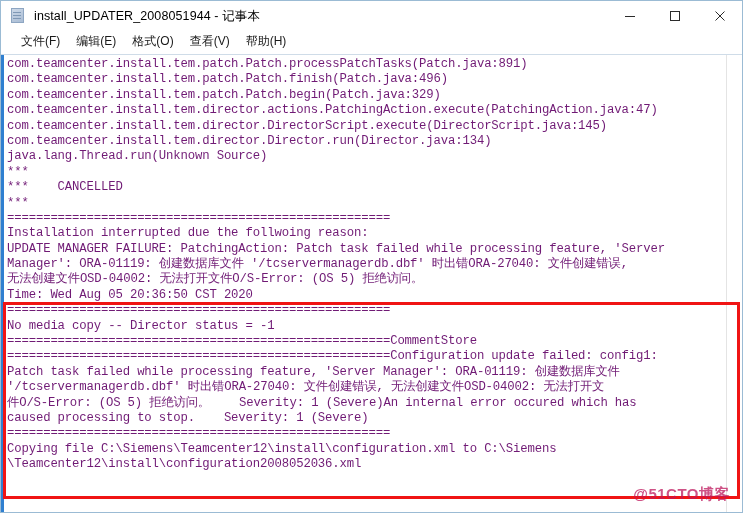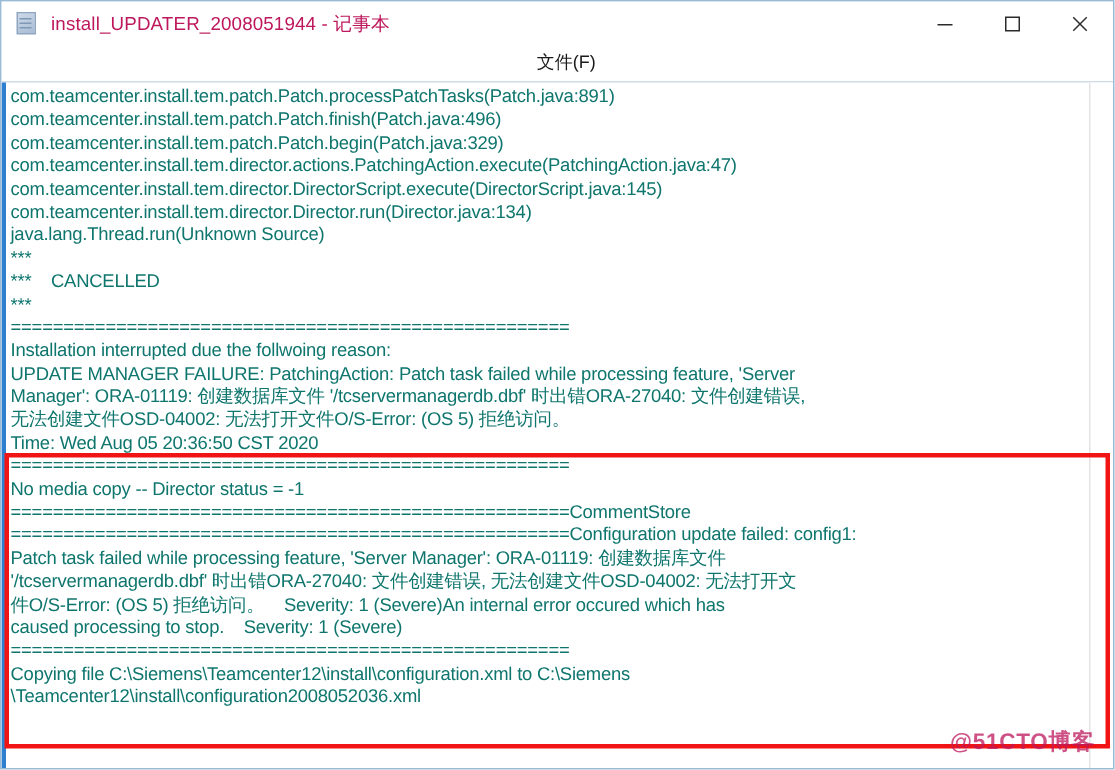--- a/index.html
+++ b/index.html
@@ -56,7 +56,7 @@
   }
   #title-text {
     font-size: 12.5px;
-    color: #be185d;
+    color: #000000;
     letter-spacing: 0.1px;
     white-space: nowrap;
   }

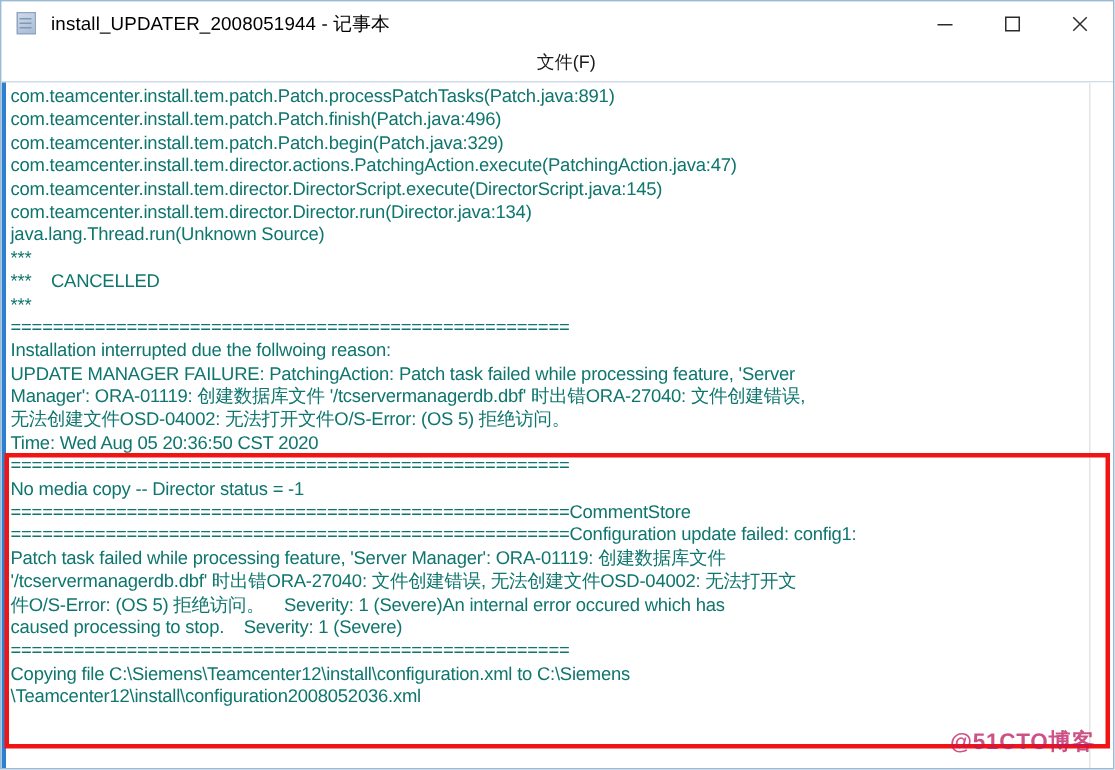--- a/index.html
+++ b/index.html
@@ -83,7 +83,6 @@
     padding-left: 12px;
     background: #ffffff;
     user-select: none;
-    flex-direction: column;
   }
   .menu-item {
     font-size: 12px;

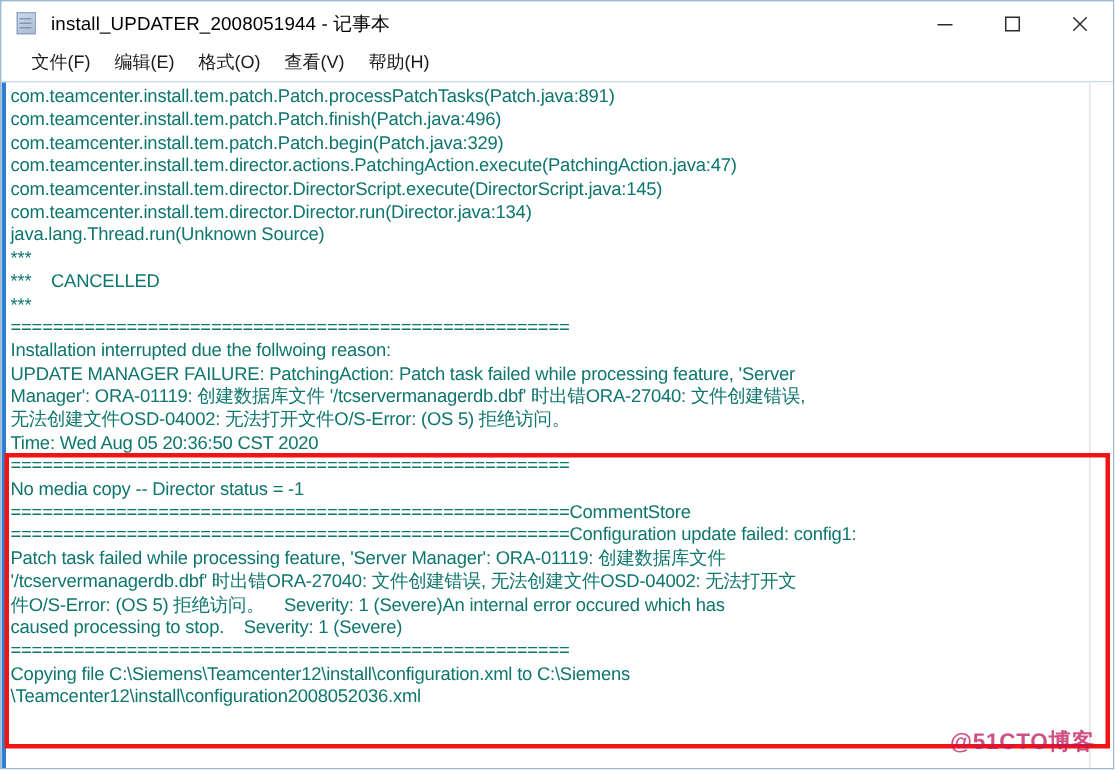--- a/index.html
+++ b/index.html
@@ -124,10 +124,10 @@
     top: 2px;
     right: 16px;
     bottom: 0;
-    font-family: Liberation Sans, sans-serif;
+    font-family: Liberation Mono, monospace;
     font-size: 12.3px;
     line-height: 15.4px;
-    color: #0f766e;
+    color: #701a75;
     white-space: pre;
     letter-spacing: -0.15px;
   }

